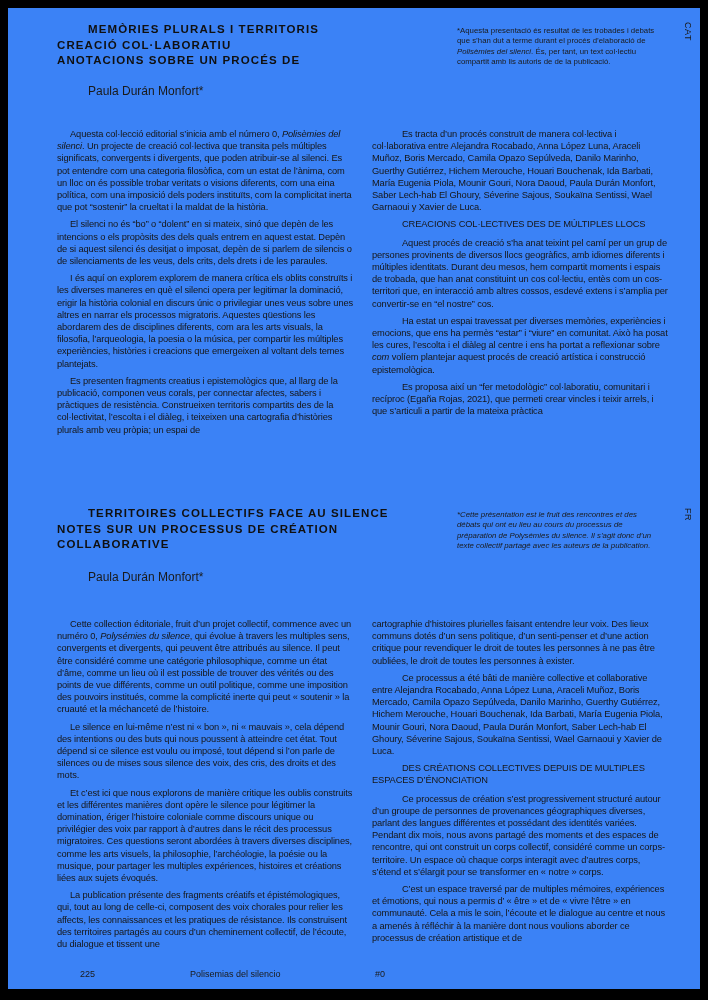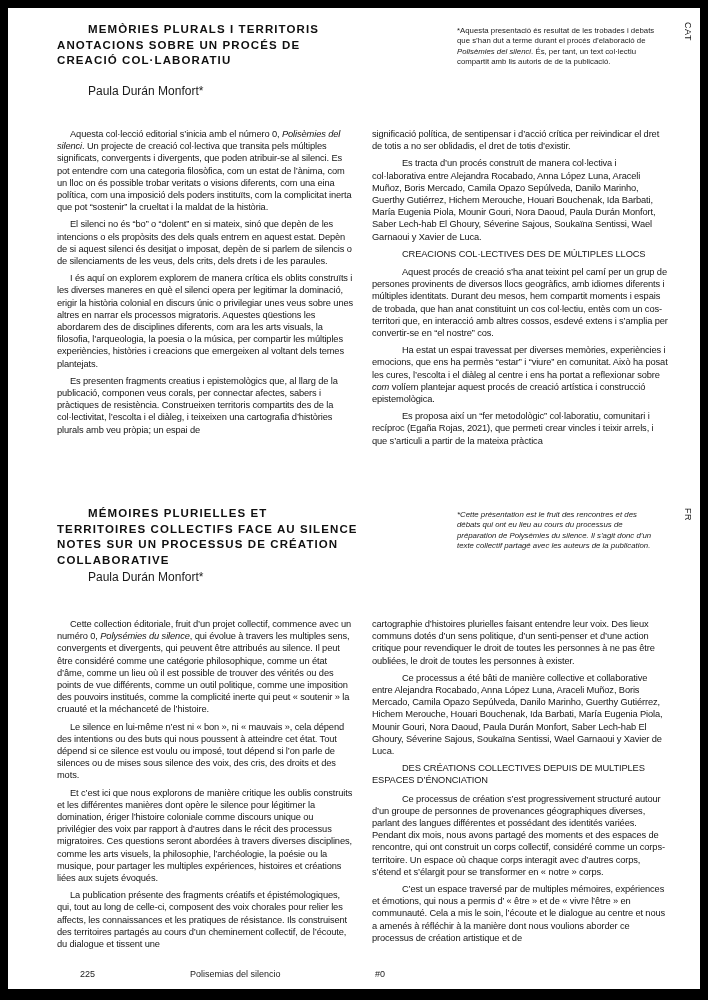--- a/index.html
+++ b/index.html
@@ -12,7 +12,7 @@
   }
   .page{
     position:absolute;left:8px;top:8px;width:692px;height:981px;
-    background:#ffffff;color:#151515;overflow:hidden;
+    background:#3b82f6;color:#151515;overflow:hidden;
   }
   .abs{position:absolute;}
   .title{

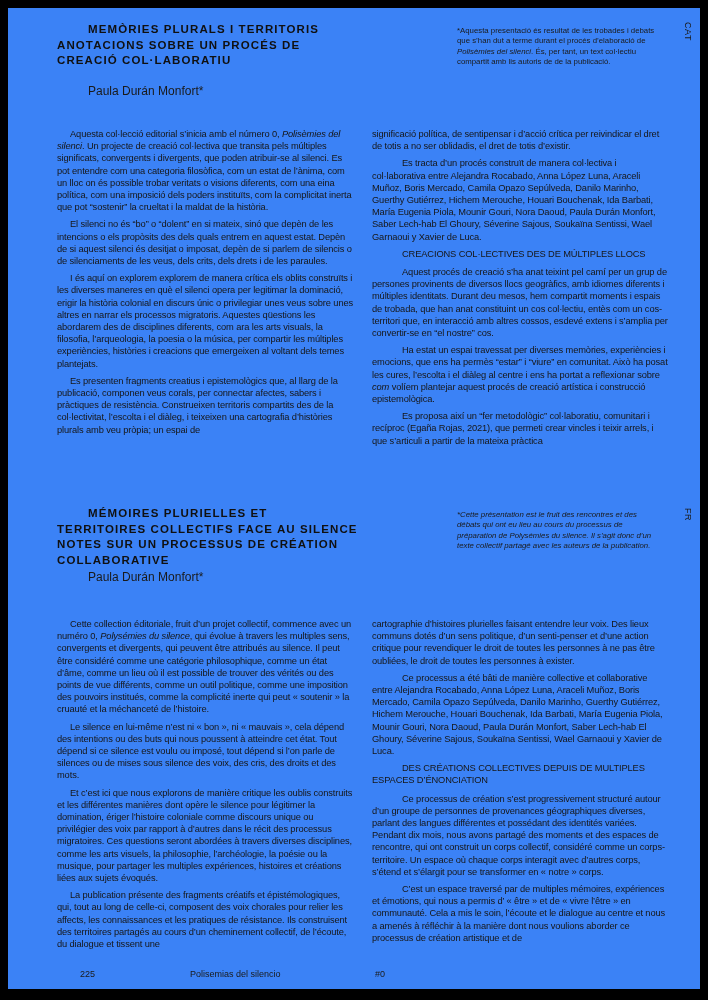--- a/index.html
+++ b/index.html
@@ -51,8 +51,8 @@
 
   <h1 class="title abs" style="left:49px;top:14px;">
     <span class="tl">Memòries plurals i territoris</span>
+    <span class="tl">creació col·laboratiu</span>
     <span class="tl">Anotacions sobre un procés de</span>
-    <span class="tl">creació col·laboratiu</span>
   </h1>
   <div class="author abs" style="left:80px;top:76px;">Paula Durán Monfort*</div>
   <div class="footnote abs" style="left:449px;top:18px;">*Aquesta presentació és resultat de les trobades i debats que s’han dut a terme durant el procés d’elaboració de <i>Polisèmies del silenci</i>. És, per tant, un text col·lectiu compartit amb lis autoris de de la publicació.</div>

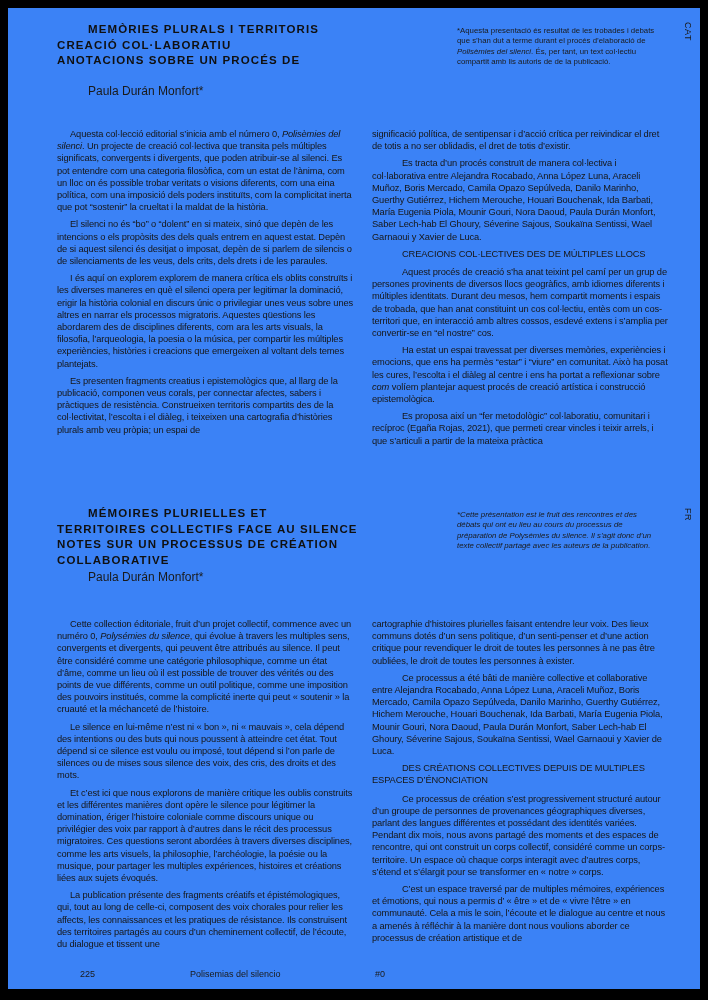--- a/index.html
+++ b/index.html
@@ -66,7 +66,6 @@
       <p class="para indent-normal">Es presenten fragments creatius i epistemològics que, al llarg de la publicació, componen veus corals, per connectar afectes, sabers i pràctiques de resistència. Construeixen territoris compartits des de la col·lectivitat, l’escolta i el diàleg, i teixeixen una cartografia d’històries plurals amb veu pròpia; un espai de</p>
     </div>
     <div class="col">
-      <p class="para indent-none">significació política, de sentipensar i d’acció crítica per reivindicar el dret de totis a no ser oblidadis, el dret de totis d’existir.</p>
       <p class="para indent-deep">Es tracta d’un procés construït de manera col·lectiva i col·laborativa entre Alejandra Rocabado, Anna López Luna, Araceli Muñoz, Boris Mercado, Camila Opazo Sepúlveda, Danilo Marinho, Guerthy Gutiérrez, Hichem Merouche, Houari Bouchenak, Ida Barbati, María Eugenia Piola, Mounir Gouri, Nora Daoud, Paula Durán Monfort, Saber Lech-hab El Ghoury, Séverine Sajous, Soukaïna Sentissi, Wael Garnaoui y Xavier de Luca.</p>
       <p class="para heading">CREACIONS COL·LECTIVES DES DE MÚLTIPLES LLOCS</p>
       <p class="para indent-deep">Aquest procés de creació s’ha anat teixint pel camí per un grup de persones provinents de diversos llocs geogràfics, amb idiomes diferents i múltiples identitats. Durant deu mesos, hem compartit moments i espais de trobada, que han anat constituint un cos col·lectiu, entès com un cos-territori que, en interacció amb altres cossos, esdevé extens i s’amplia per convertir-se en “el nostre” cos.</p>

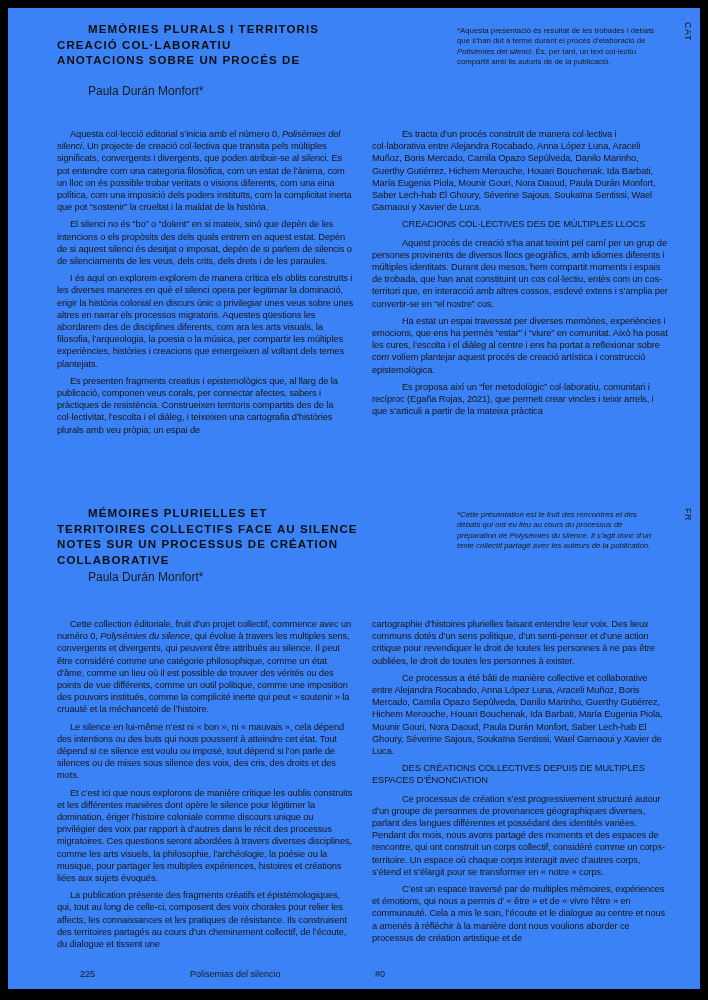--- a/index.html
+++ b/index.html
@@ -75,7 +75,6 @@
   </div>
 
   <h1 class="title abs" style="left:49px;top:498px;">
-    <span class="tl">Mémoires plurielles et</span>
     <span class="tl">territoires collectifs face au silence</span>
     <span class="tl">Notes sur un processus de création</span>
     <span class="tl">collaborative</span>

